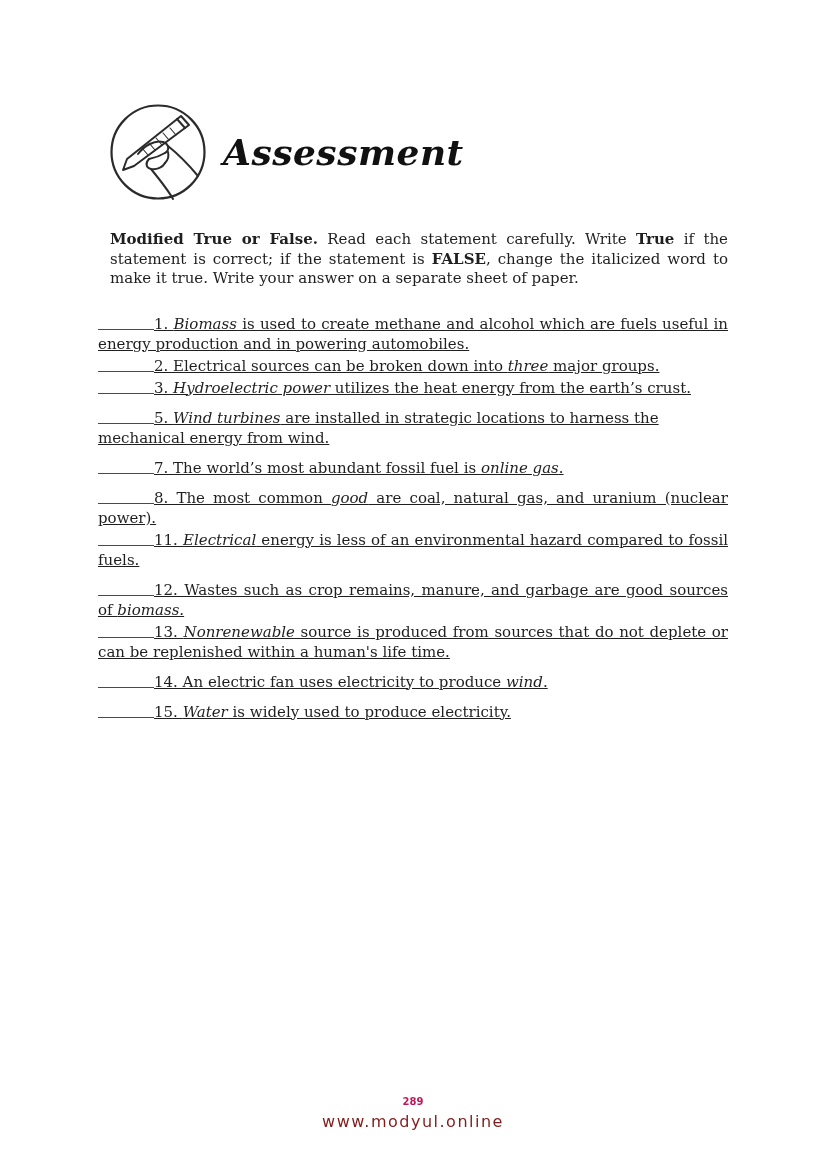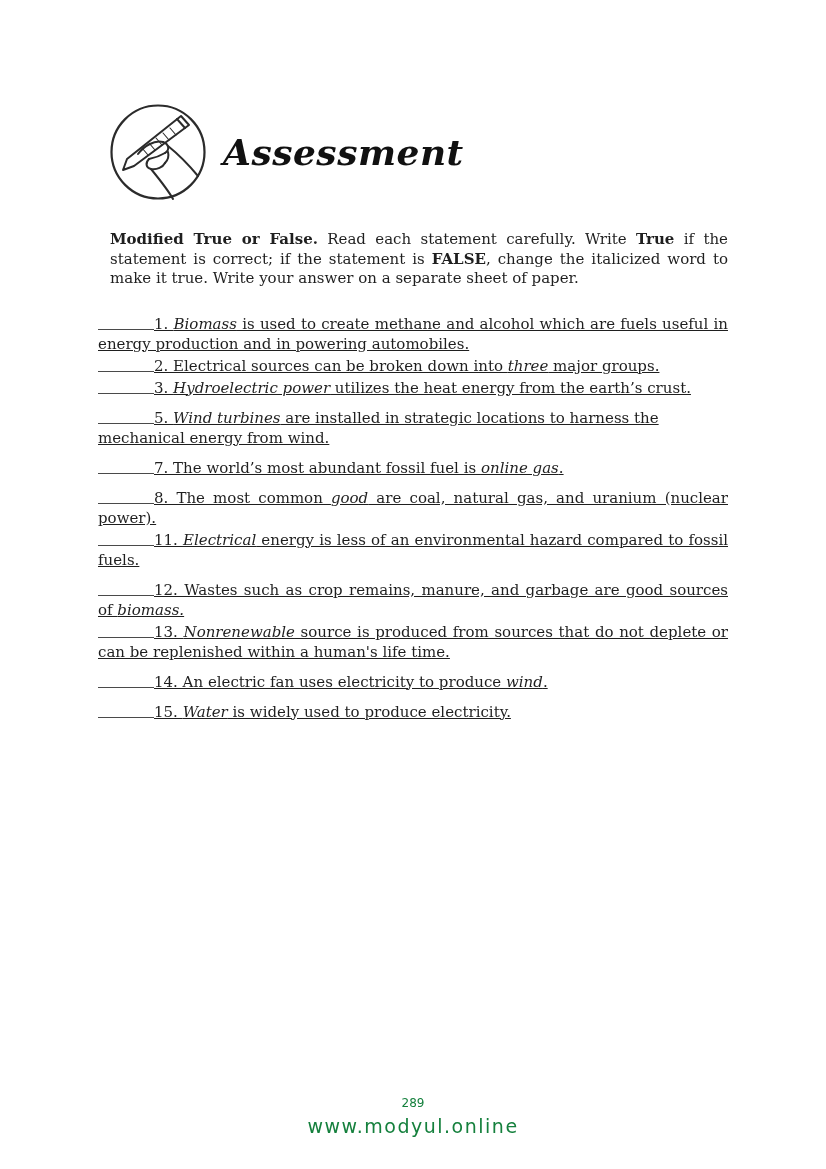--- a/index.html
+++ b/index.html
@@ -65,9 +65,10 @@
     text-align: center;
   }
   .page-number {
-    font-size: 12px;
-    color: #15803d;
+    font-size: 10px;
+    color: #be185d;
     font-family: "DejaVu Sans", sans-serif;
+    font-weight: bold;
   }
   .watermark {
     margin-top: 5px;

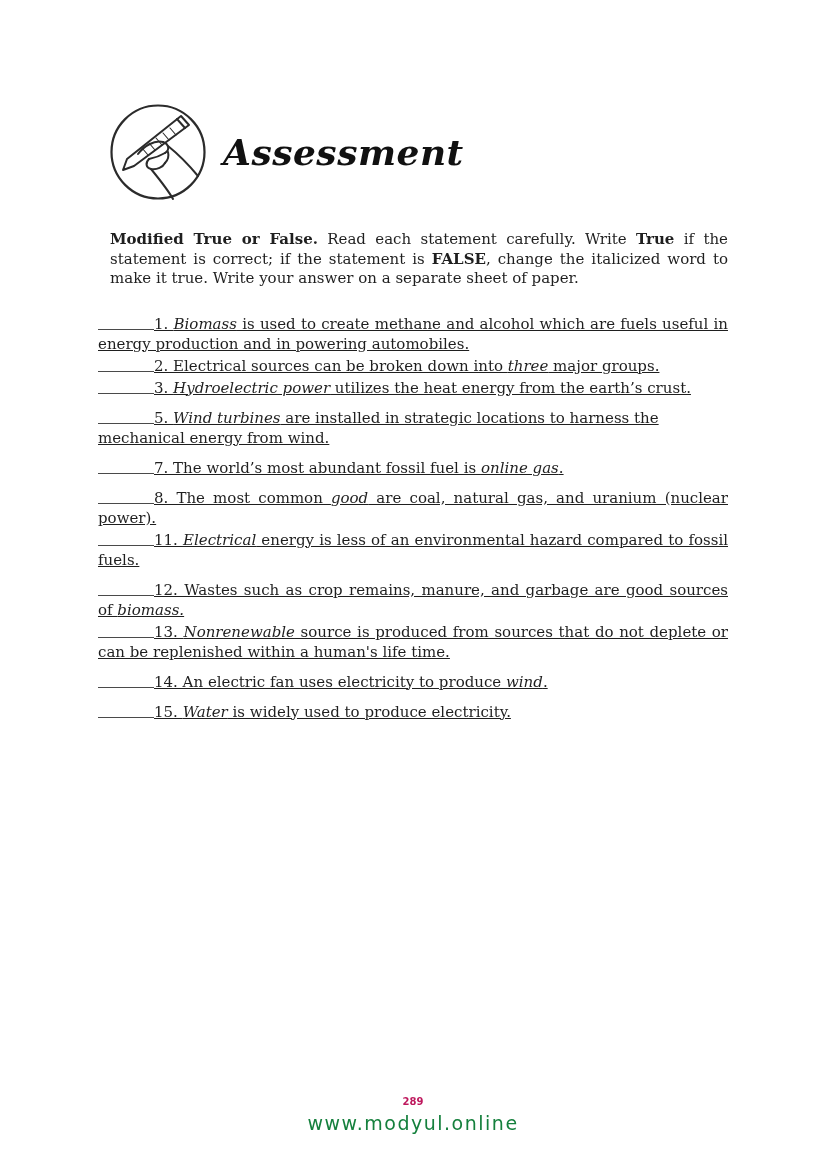--- a/index.html
+++ b/index.html
@@ -72,8 +72,8 @@
   }
   .watermark {
     margin-top: 5px;
-    font-size: 19px;
-    color: #15803d;
+    font-size: 16px;
+    color: #7f1d1d;
     font-family: "DejaVu Sans", sans-serif;
     letter-spacing: 1.5px;
   }

